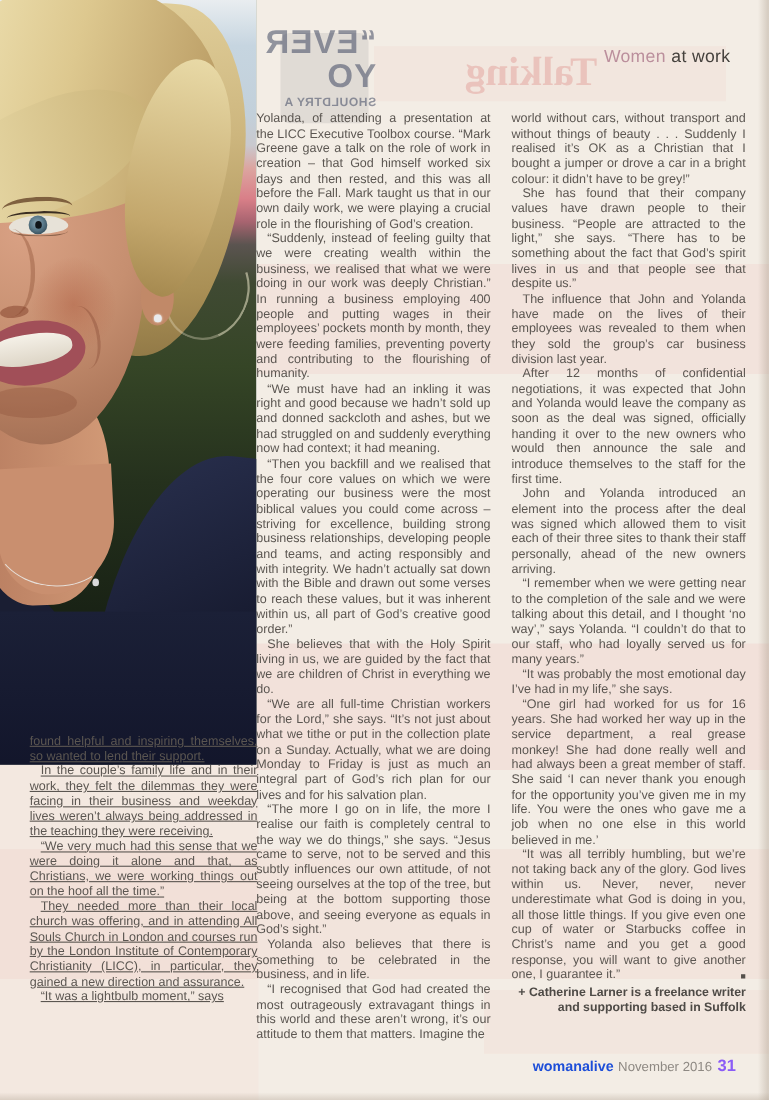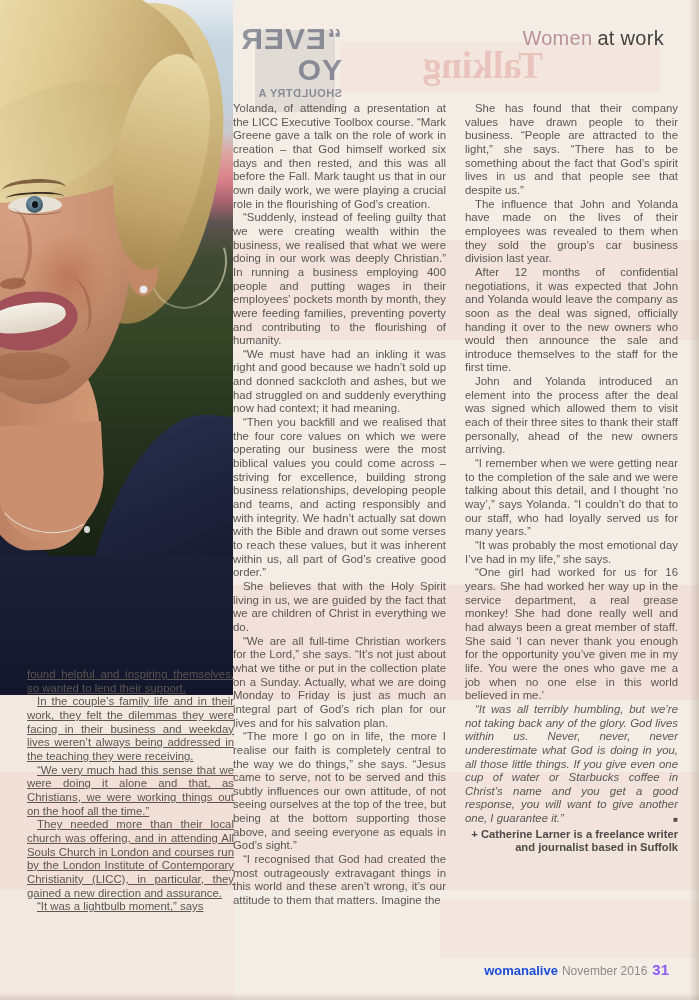--- a/index.html
+++ b/index.html
@@ -93,7 +93,7 @@
     color:rgba(222,139,134,0.38);transform:scaleX(-1);}
 
   
-  .section-header{position:absolute;top:27px;right:35px;font-size:20px;letter-spacing:0.3px;}
+  .section-header{position:absolute;top:43px;right:35px;font-size:16px;letter-spacing:0.3px;}
   .sh-accent{color:#bb8f9c;margin-right:5px;}
   .sh-rest{color:#45413d;}
   .footer{position:absolute;top:961px;right:30px;font-size:12px;white-space:nowrap;}

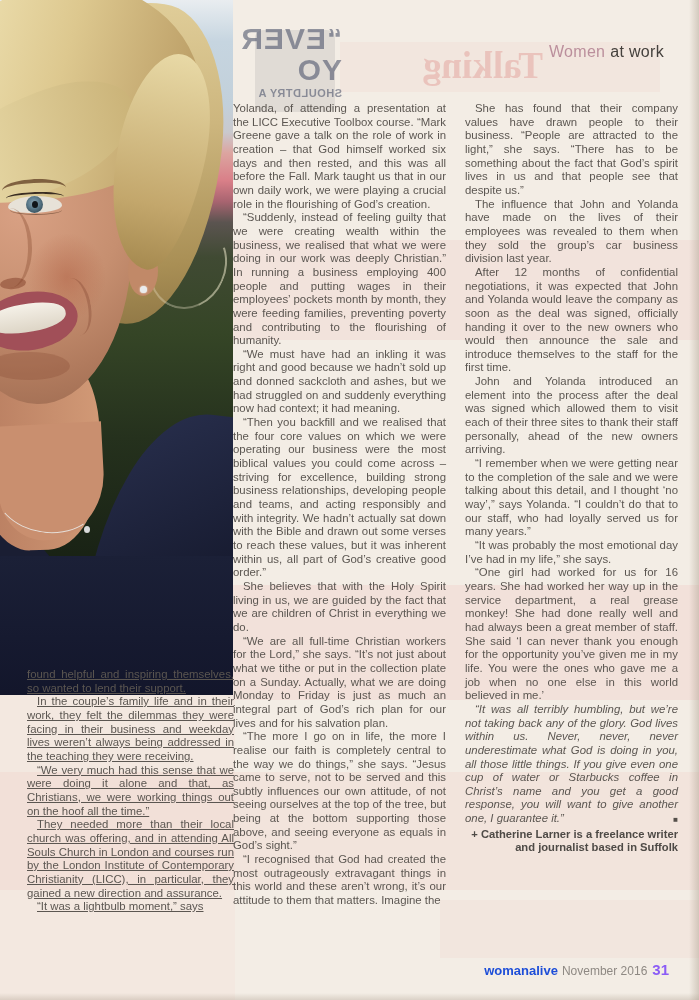--- a/index.html
+++ b/index.html
@@ -189,6 +189,7 @@
   </div>
 
   <div class="col col-right">
+    <p>world without cars, without transport and without things of beauty . . . Suddenly I realised it’s OK as a Christian that I bought a jumper or drove a car in a bright colour: it didn’t have to be grey!”</p>
     <p class="indent">She has found that their company values have drawn people to their business. “People are attracted to the light,” she says. “There has to be something about the fact that God’s spirit lives in us and that people see that despite us.”</p>
     <p class="indent">The influence that John and Yolanda have made on the lives of their employees was revealed to them when they sold the group’s car business division last year.</p>
     <p class="indent">After 12 months of confidential negotiations, it was expected that John and Yolanda would leave the company as soon as the deal was signed, officially handing it over to the new owners who would then announce the sale and introduce themselves to the staff for the first time.</p>

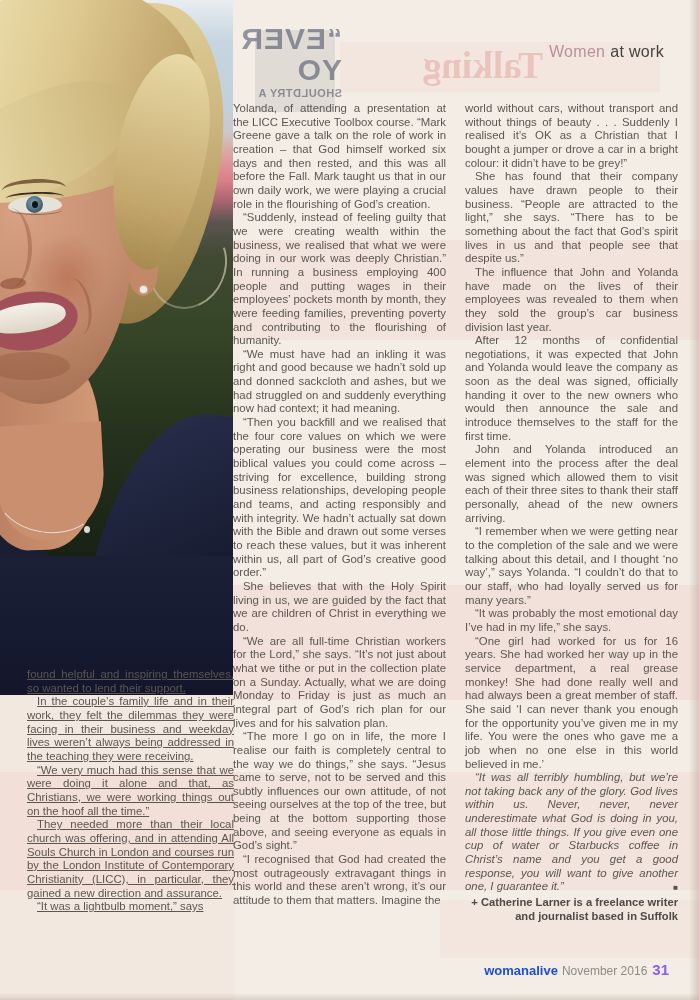--- a/index.html
+++ b/index.html
@@ -109,7 +109,7 @@
   .col-left{left:27px;top:668px;width:207px;text-decoration:underline;}
   .col-mid{left:233px;top:102px;width:213px;}
   .col-right{left:465px;top:102px;width:213px;}
-  .p-wrap{position:relative;font-style:italic;}
+  .p-wrap{position:relative;}
   .end-mark{position:absolute;right:0;bottom:2px;font-size:8px;color:#55504b;line-height:8px;}
   .byline{font-weight:bold;text-align:right;margin-top:2px;color:#4e4a46;
     font-size:11.2px;line-height:13.65px;}

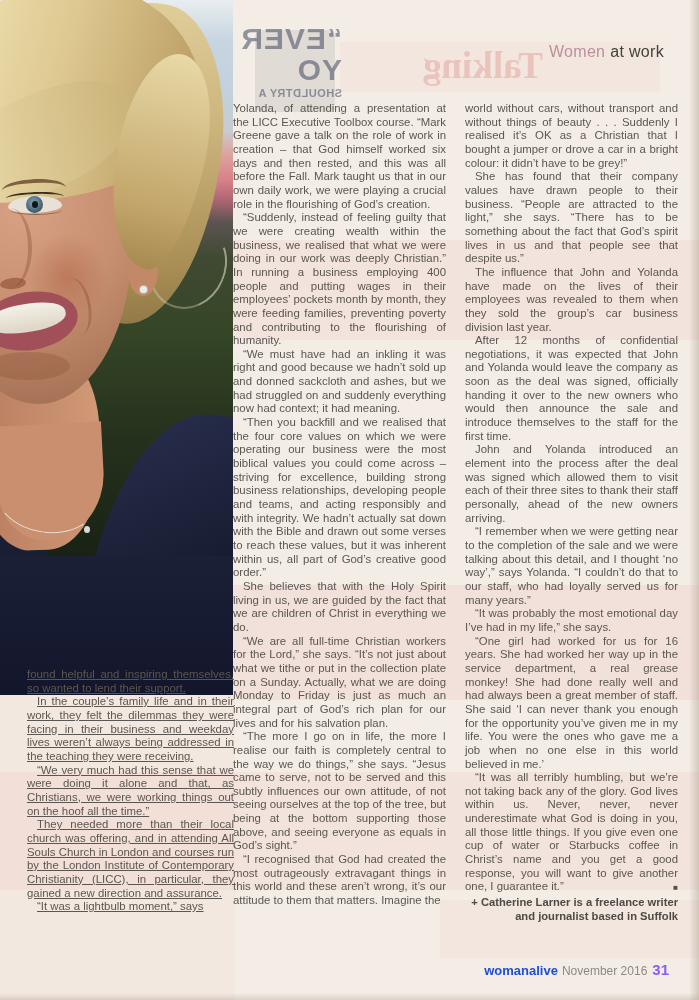--- a/index.html
+++ b/index.html
@@ -185,6 +185,7 @@
     <p class="indent">She believes that with the Holy Spirit living in us, we are guided by the fact that we are children of Christ in everything we do.</p>
     <p class="indent">“We are all full-time Christian workers for the Lord,” she says. “It’s not just about what we tithe or put in the collection plate on a Sunday. Actually, what we are doing Monday to Friday is just as much an integral part of God’s rich plan for our lives and for his salvation plan.</p>
     <p class="indent">“The more I go on in life, the more I realise our faith is completely central to the way we do things,” she says. “Jesus came to serve, not to be served and this subtly influences our own attitude, of not seeing ourselves at the top of the tree, but being at the bottom supporting those above, and seeing everyone as equals in God’s sight.”</p>
+    <p class="indent">Yolanda also believes that there is something to be celebrated in the business, and in life.</p>
     <p class="indent">“I recognised that God had created the most outrageously extravagant things in this world and these aren’t wrong, it’s our attitude to them that matters. Imagine the</p>
   </div>
 

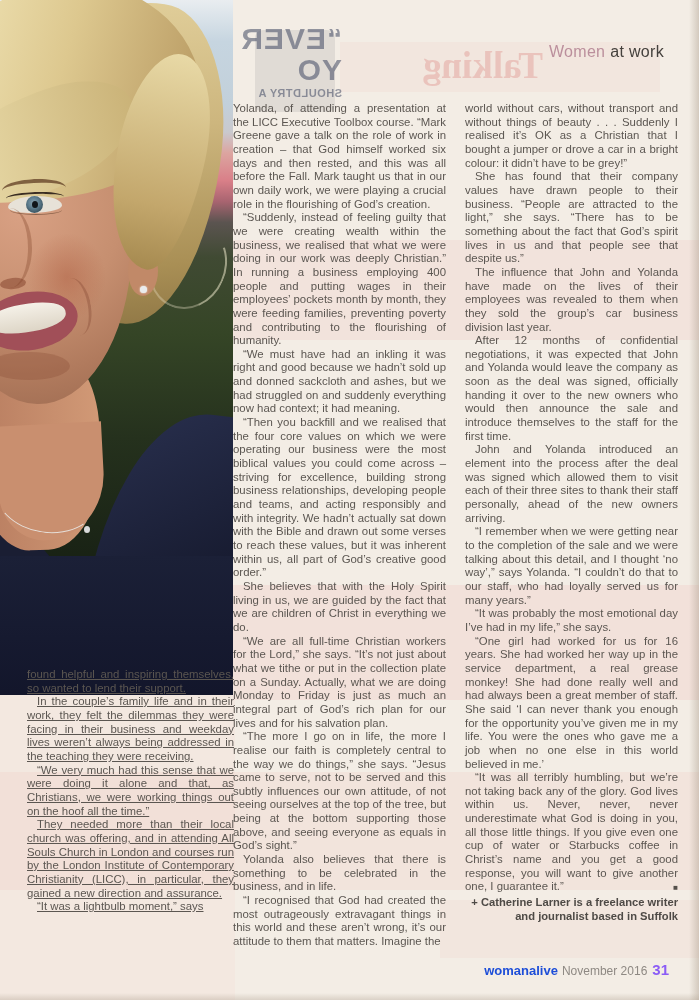--- a/index.html
+++ b/index.html
@@ -202,7 +202,7 @@
       <p class="indent">“It was all terribly humbling, but we’re not taking back any of the glory. God lives within us. Never, never, never underestimate what God is doing in you, all those little things. If you give even one cup of water or Starbucks coffee in Christ’s name and you get a good response, you will want to give another one, I guarantee it.”</p>
       <span class="end-mark">■</span>
     </div>
-    <div class="byline">+ Catherine Larner is a freelance writer and journalist based in Suffolk</div>
+    <div class="byline">+ Catherine Larner is a freelance writer and supporting based in Suffolk</div>
   </div>
 
   <div class="footer">

